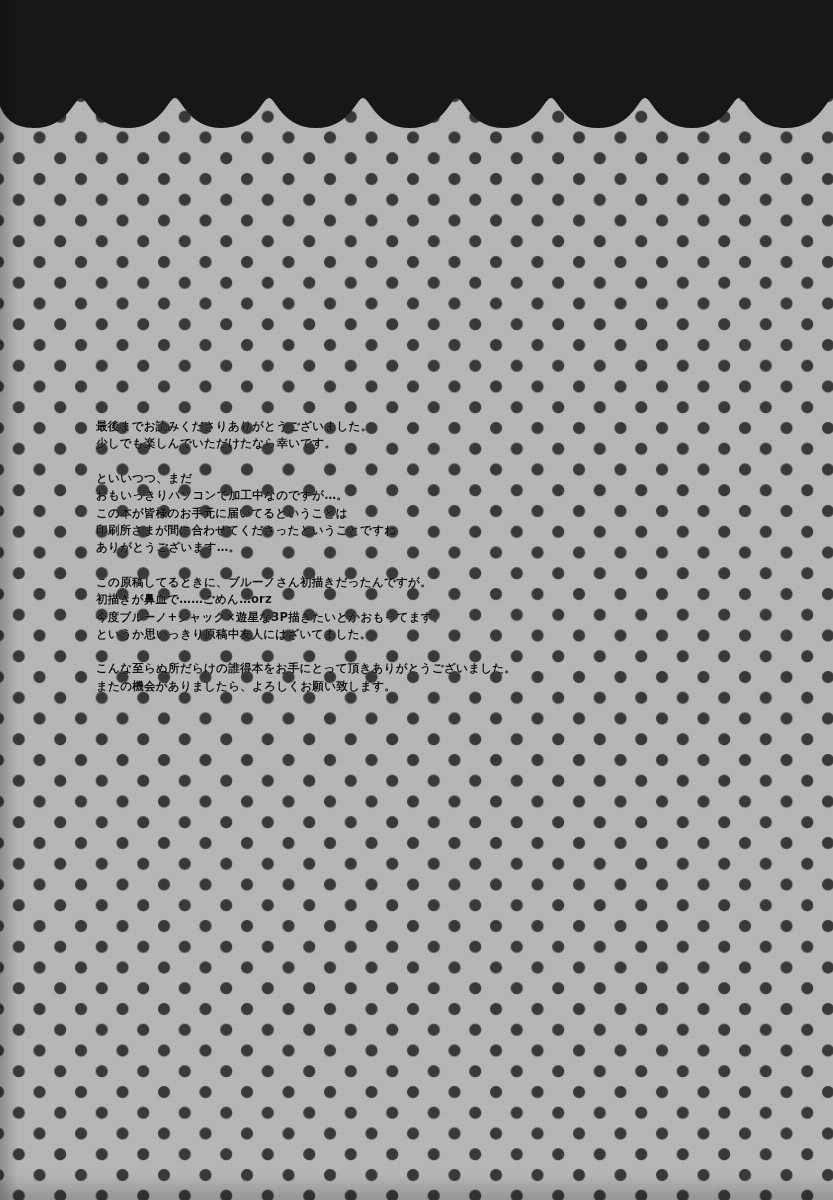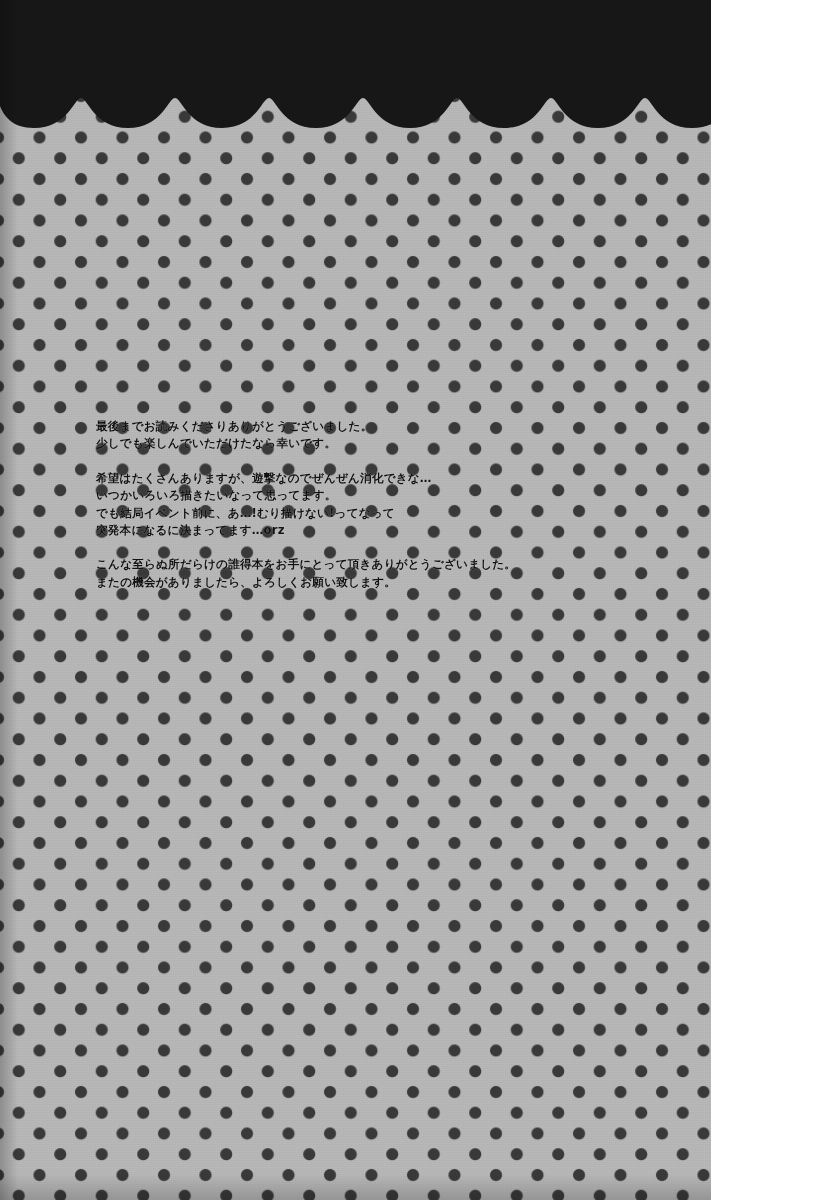--- a/index.html
+++ b/index.html
@@ -12,7 +12,7 @@
   }
   #page {
     position: relative;
-    width: 711px;
+    width: 833px;
     height: 1200px;
     overflow: hidden;
     background-color: #b9b9b9;

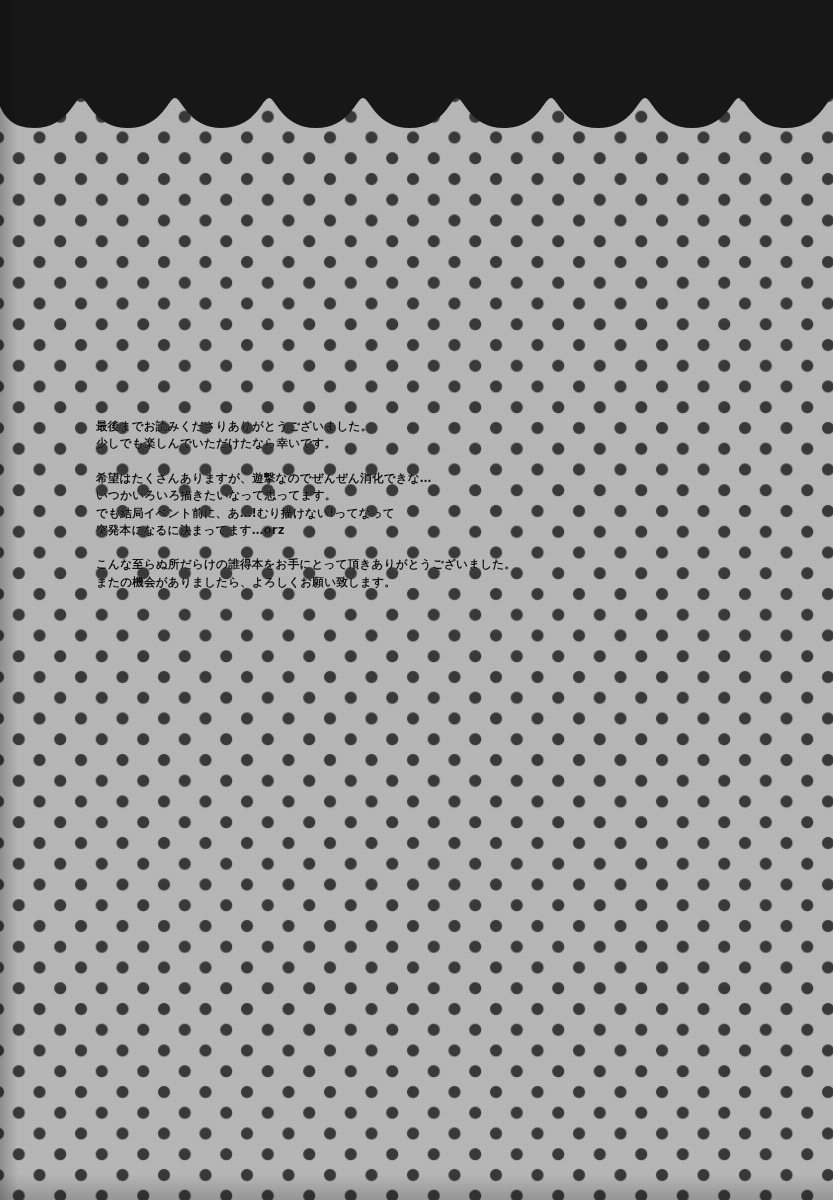--- a/index.html
+++ b/index.html
@@ -109,6 +109,11 @@
   <div id="afterword">
     <p>最後までお読みくださりありがとうございました。
 少しでも楽しんでいただけたなら幸いです。</p>
+    <p>といいつつ、まだ
+おもいっきりパソコンで加工中なのですが…。
+この本が皆様のお手元に届いてるということは
+印刷所さまが間に合わせてくださったということですね
+ありがとうございます…。</p>
     <p>希望はたくさんありますが、遊撃なのでぜんぜん消化できな…
 いつかいろいろ描きたいなって思ってます。
 でも結局イベント前に、あ…!むり描けない!ってなって

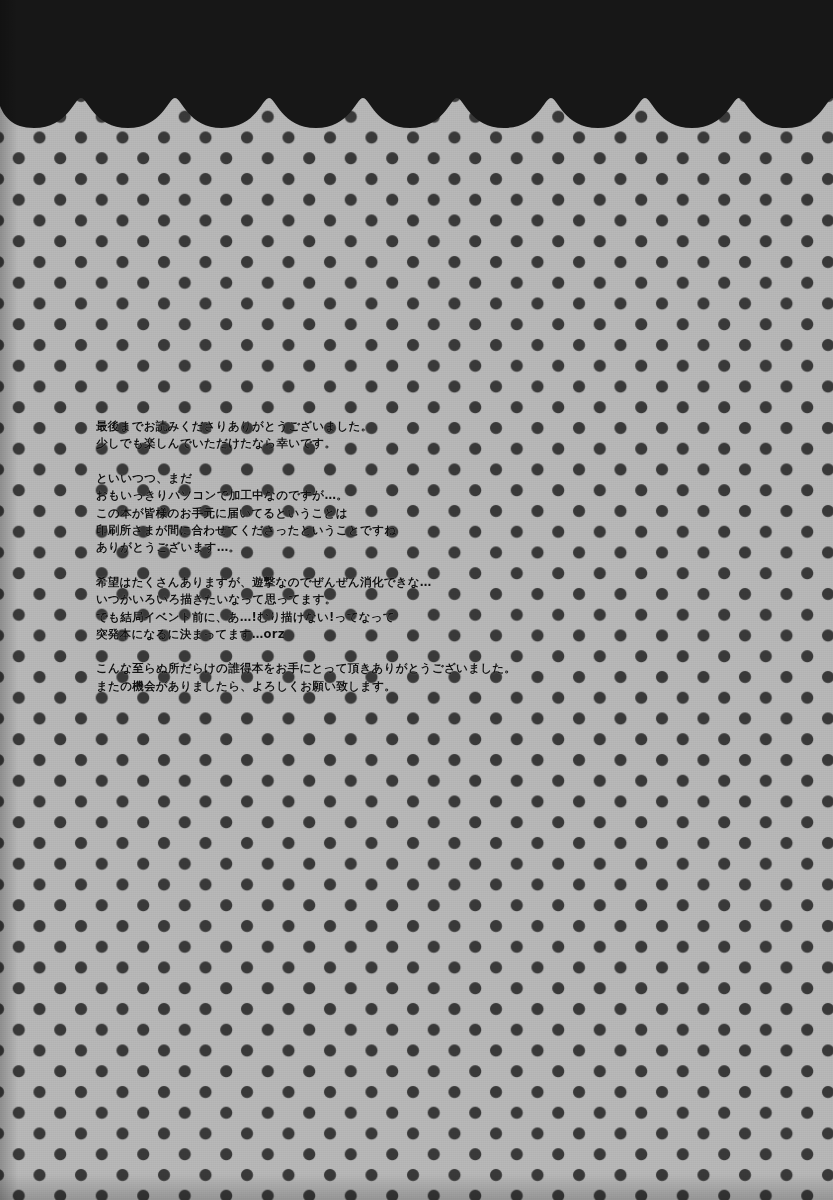--- a/index.html
+++ b/index.html
@@ -114,6 +114,10 @@
 この本が皆様のお手元に届いてるということは
 印刷所さまが間に合わせてくださったということですね
 ありがとうございます…。</p>
+    <p>この原稿してるときに、ブルーノさん初描きだったんですが。
+初描きが鼻血で……ごめん…orz
+今度ブルーノ+ジャック×遊星な3P描きたいとかおもってます。
+というか思いっきり原稿中友人にはざいてました。</p>
     <p>希望はたくさんありますが、遊撃なのでぜんぜん消化できな…
 いつかいろいろ描きたいなって思ってます。
 でも結局イベント前に、あ…!むり描けない!ってなって

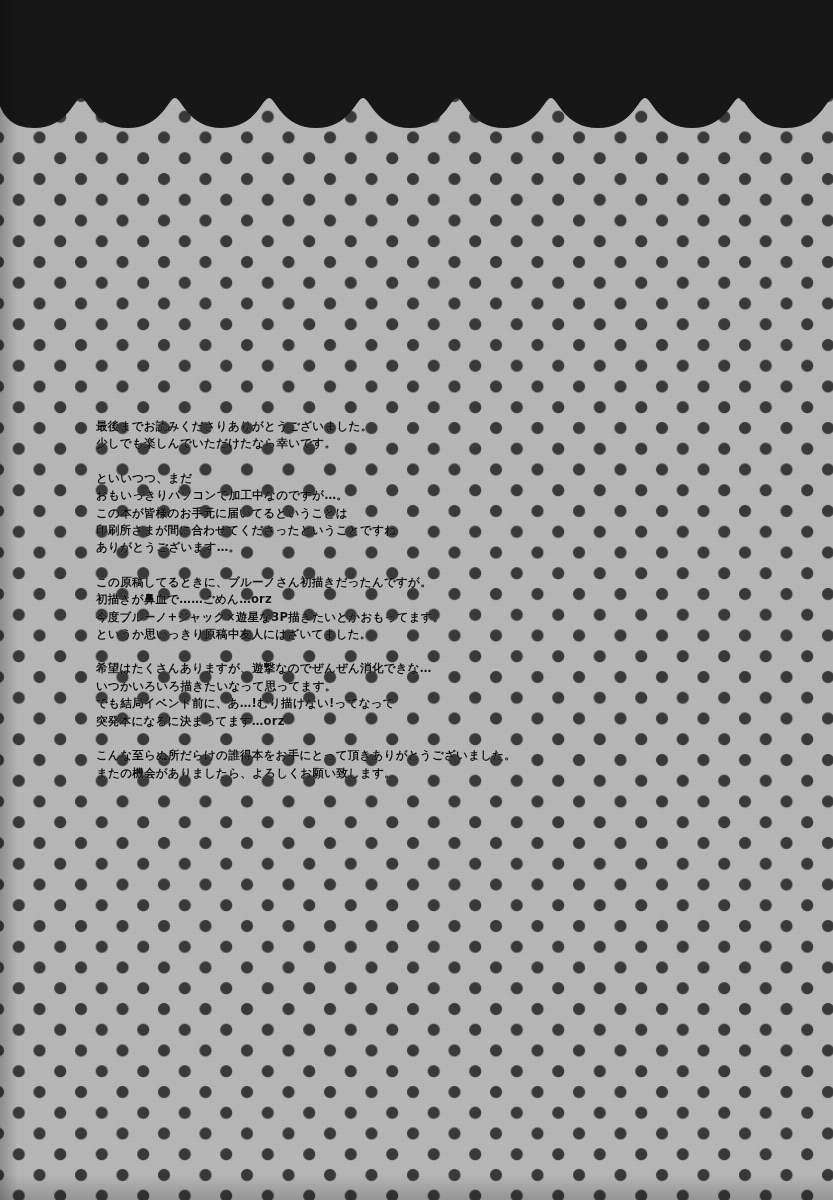--- a/index.html
+++ b/index.html
@@ -118,10 +118,6 @@
 初描きが鼻血で……ごめん…orz
 今度ブルーノ+ジャック×遊星な3P描きたいとかおもってます。
 というか思いっきり原稿中友人にはざいてました。</p>
-    <p>希望はたくさんありますが、遊撃なのでぜんぜん消化できな…
-いつかいろいろ描きたいなって思ってます。
-でも結局イベント前に、あ…!むり描けない!ってなって
-突発本になるに決まってます…orz</p>
     <p>こんな至らぬ所だらけの誰得本をお手にとって頂きありがとうございました。
 またの機会がありましたら、よろしくお願い致します。</p>
 

